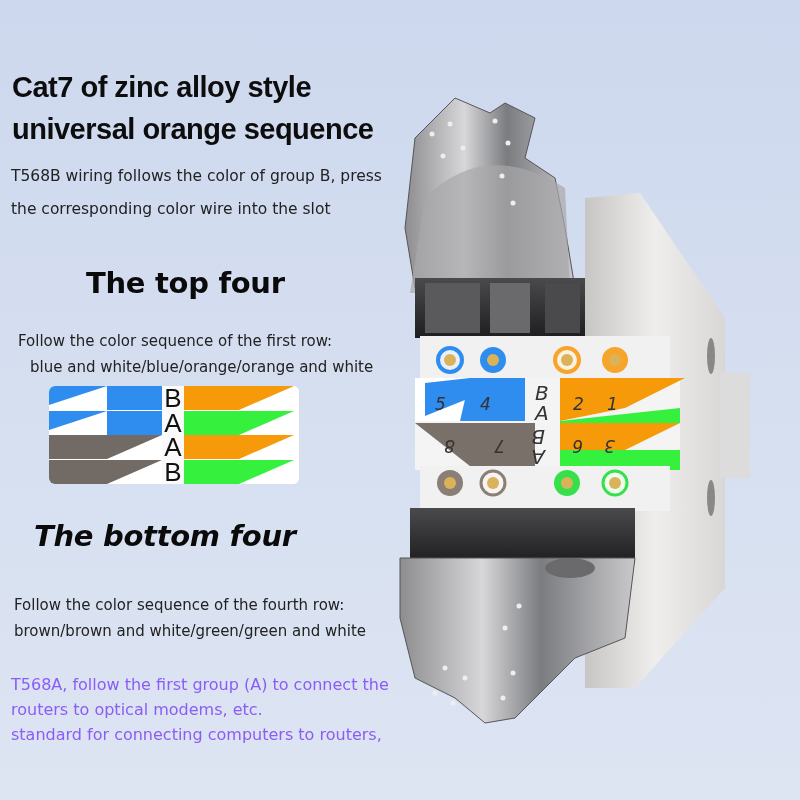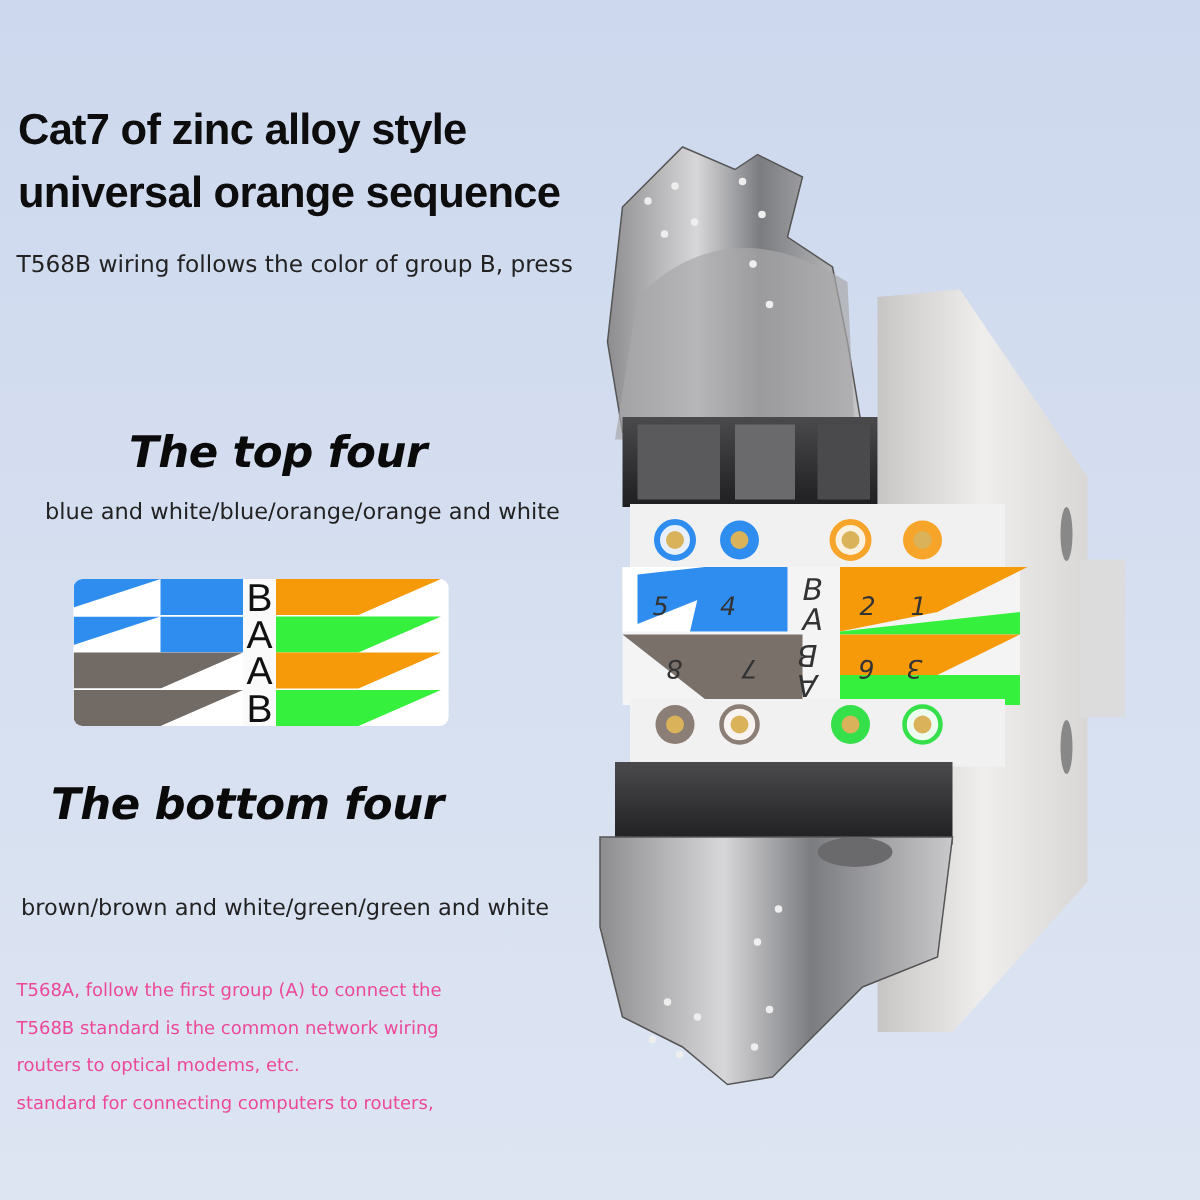--- a/index.html
+++ b/index.html
@@ -53,6 +53,7 @@
 
 <div class="abs intro">
   <div>T568B wiring follows the color of group B, press</div>
+  <div>the corresponding color wire into the slot</div>
 </div>
 
 <div class="abs heading h-top">The top four</div>

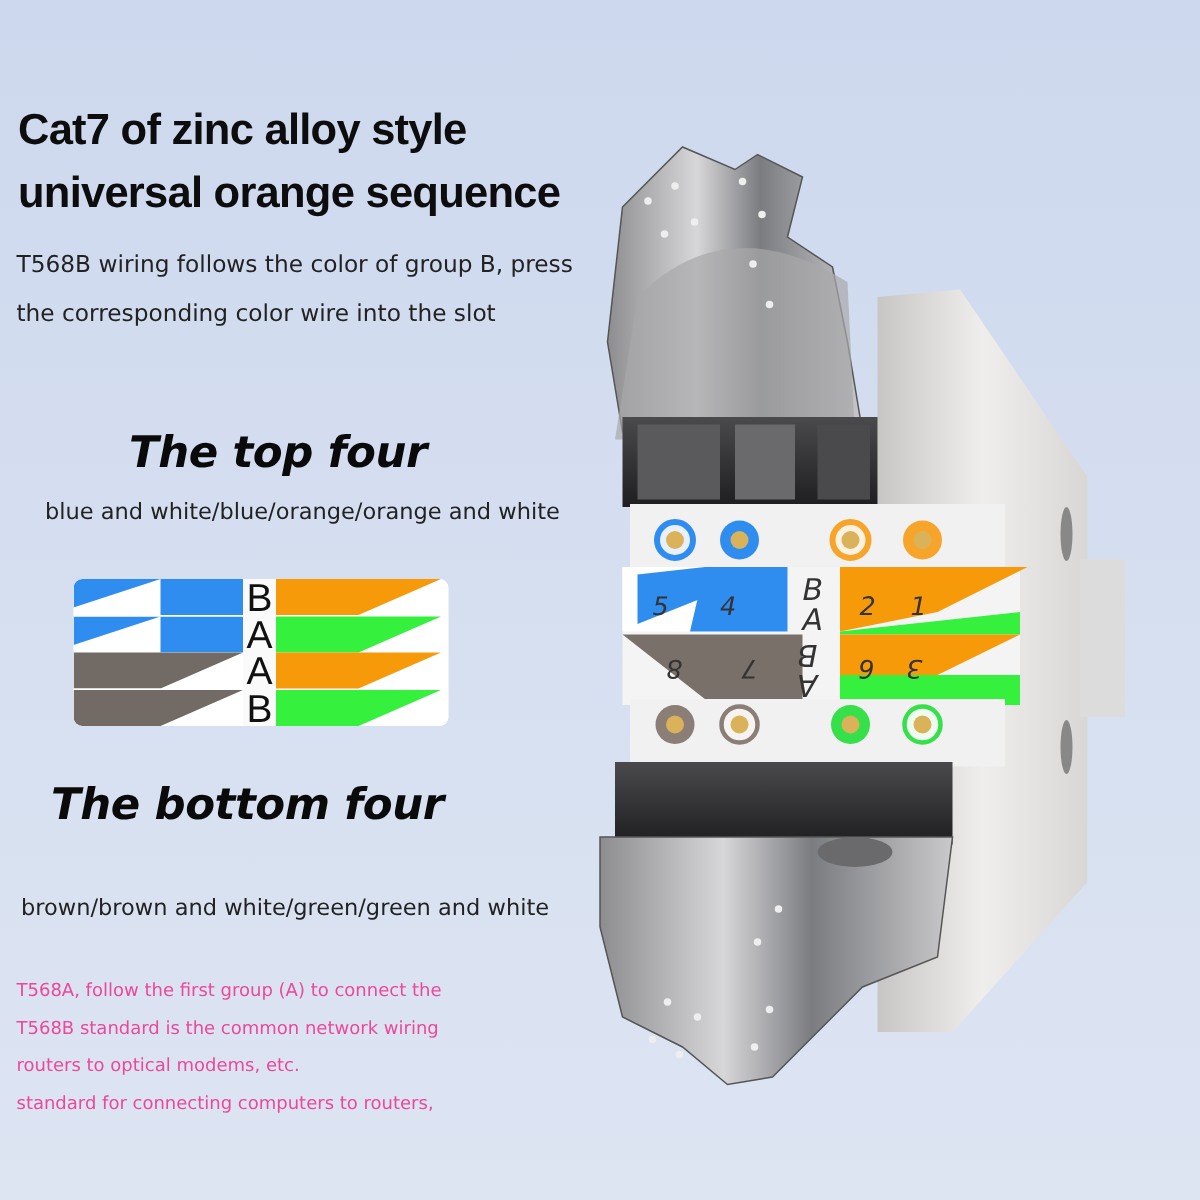--- a/index.html
+++ b/index.html
@@ -20,7 +20,7 @@
   .heading {
     font-weight: bold; font-size: 29px; color: #0a0a0a; letter-spacing: -0.3px;
   }
-  .h-top { left: 86px; top: 284px; font-style: italic; }
+  .h-top { left: 86px; top: 266px; }
   .h-bottom { left: 34px; top: 519px; font-style: italic; }
   .desc { font-size: 15px; line-height: 26px; color: #222; }
   .d-top { left: 18px; top: 328px; }

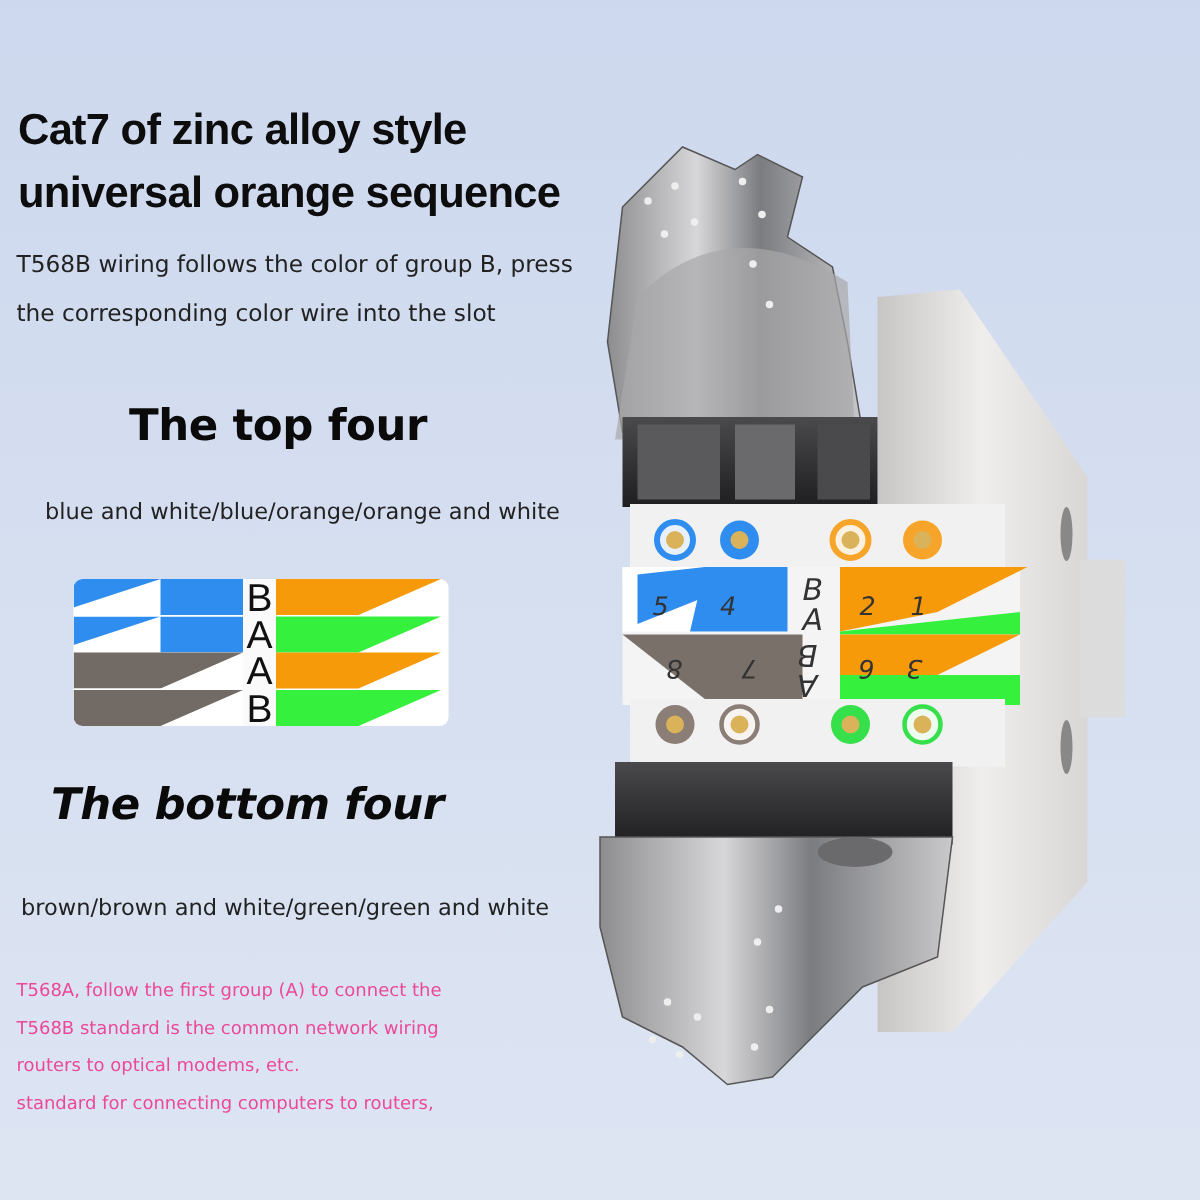--- a/index.html
+++ b/index.html
@@ -58,6 +58,7 @@
 
 <div class="abs heading h-top">The top four</div>
 <div class="abs desc d-top">
+  <div>Follow the color sequence of the first row:</div>
   <div class="l2">blue and white/blue/orange/orange and white</div>
 </div>
 

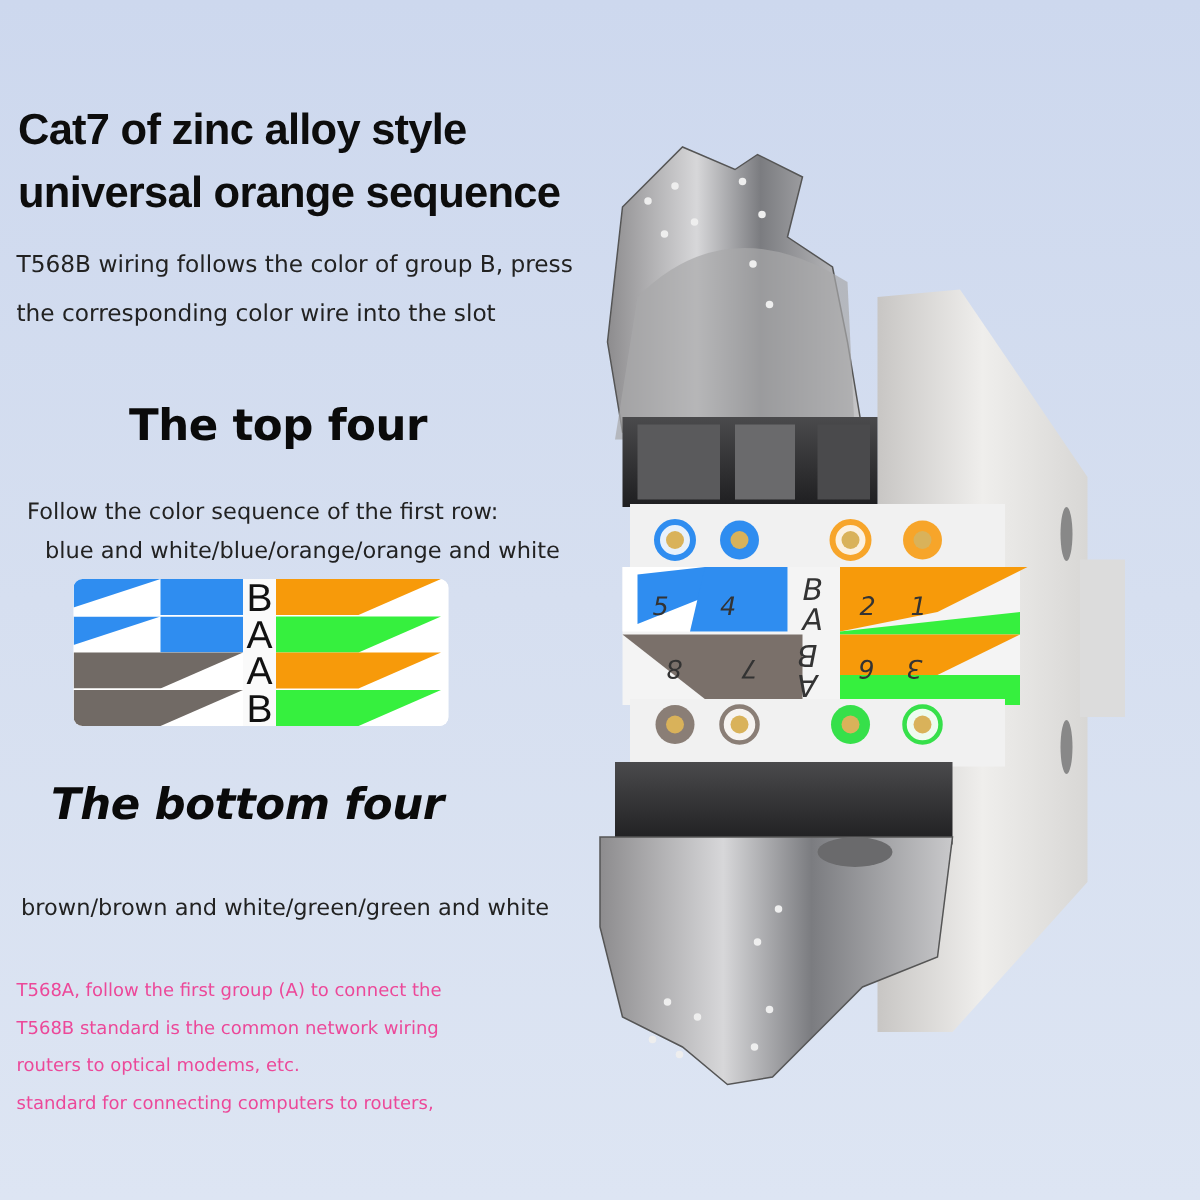--- a/index.html
+++ b/index.html
@@ -98,6 +98,7 @@
 
 <div class="abs heading h-bottom">The bottom four</div>
 <div class="abs desc d-bottom">
+  <div>Follow the color sequence of the fourth row:</div>
   <div>brown/brown and white/green/green and white</div>
 </div>
 

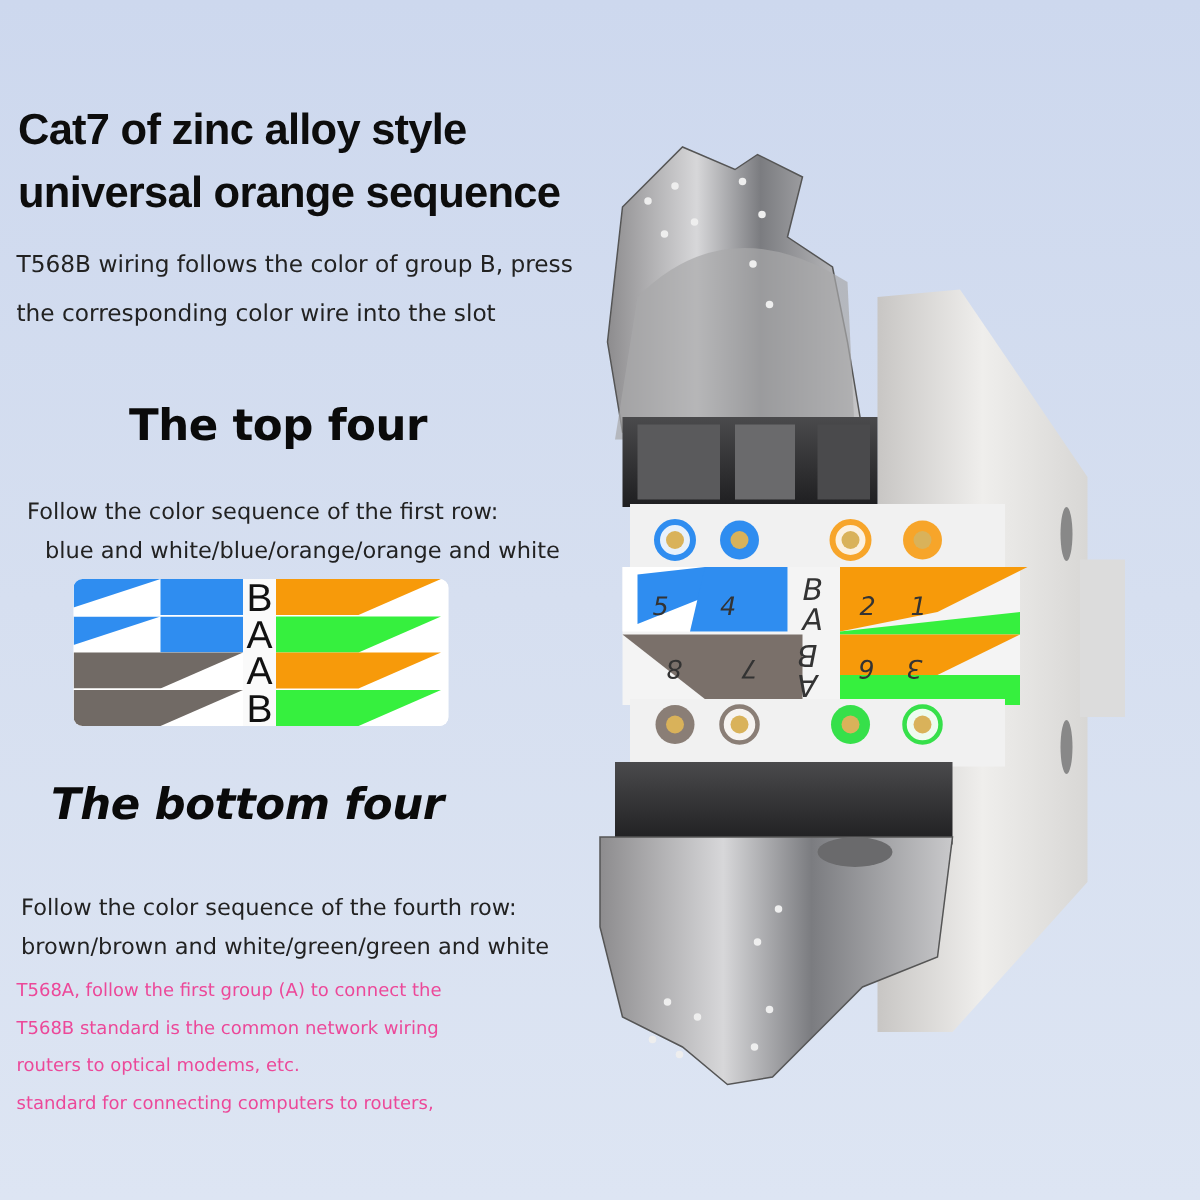--- a/index.html
+++ b/index.html
@@ -26,7 +26,7 @@
   .d-top { left: 18px; top: 328px; }
   .d-top .l2 { margin-left: 12px; }
   .d-bottom { left: 14px; top: 592px; }
-  .note { left: 11px; top: 648px; font-size: 12px; line-height: 25px; color: #ec4899; }
+  .note { left: 11px; top: 672px; font-size: 16px; line-height: 25px; color: #8b5cf6; }
 
   
   .diagram {

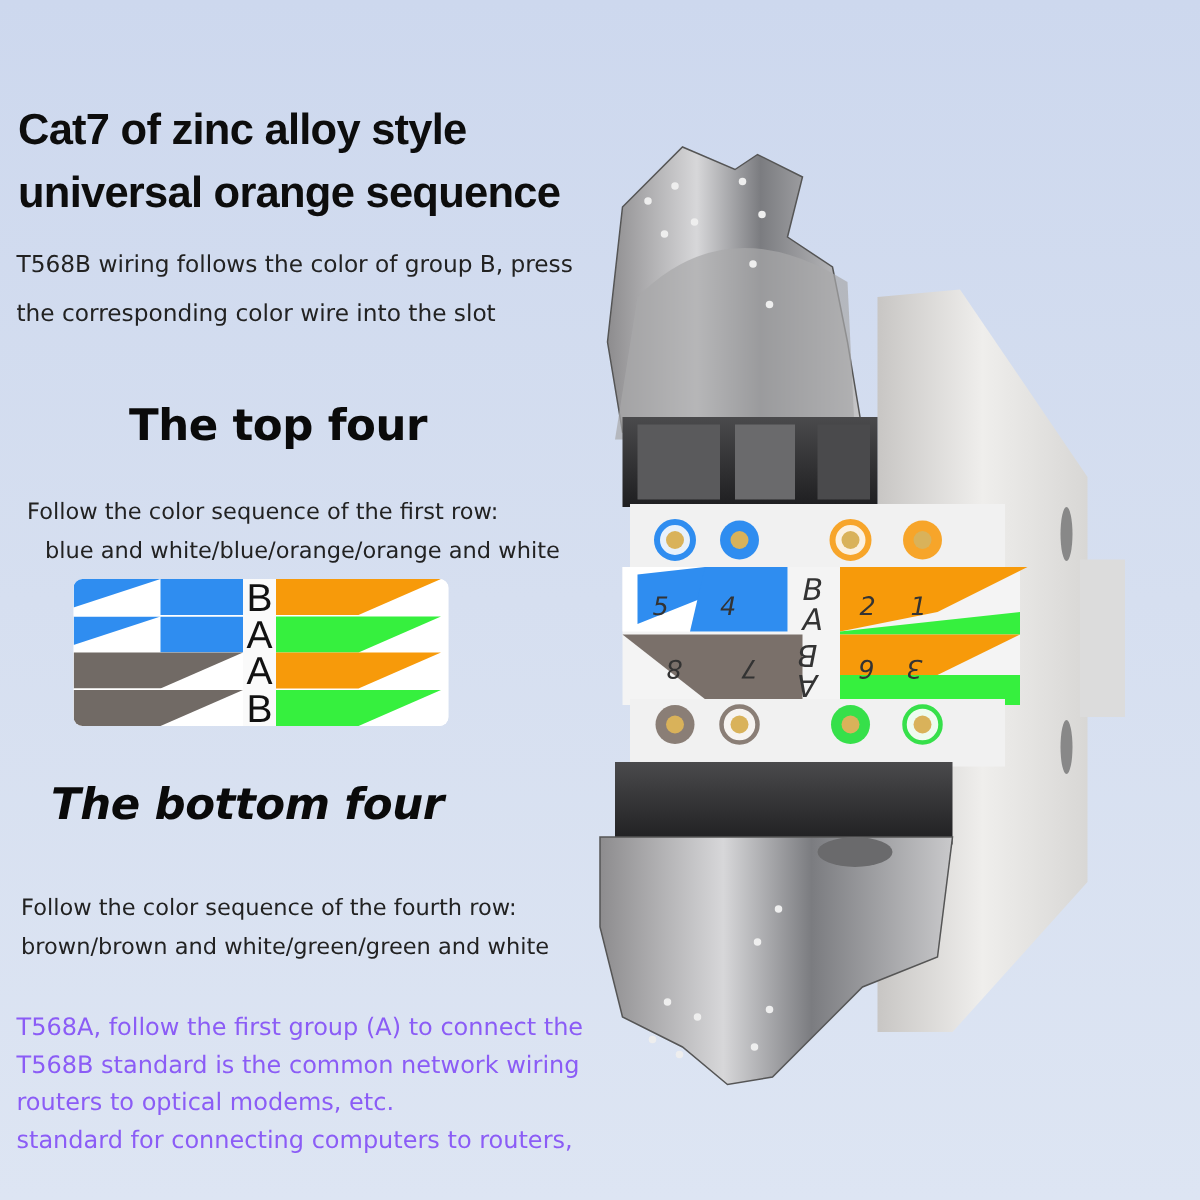--- a/index.html
+++ b/index.html
@@ -104,7 +104,6 @@
 
 <div class="abs note">
   <div>T568A, follow the first group (A) to connect the</div>
-  <div>T568B standard is the common network wiring</div>
   <div>routers to optical modems, etc.</div>
   <div>standard for connecting computers to routers,</div>
 </div>

